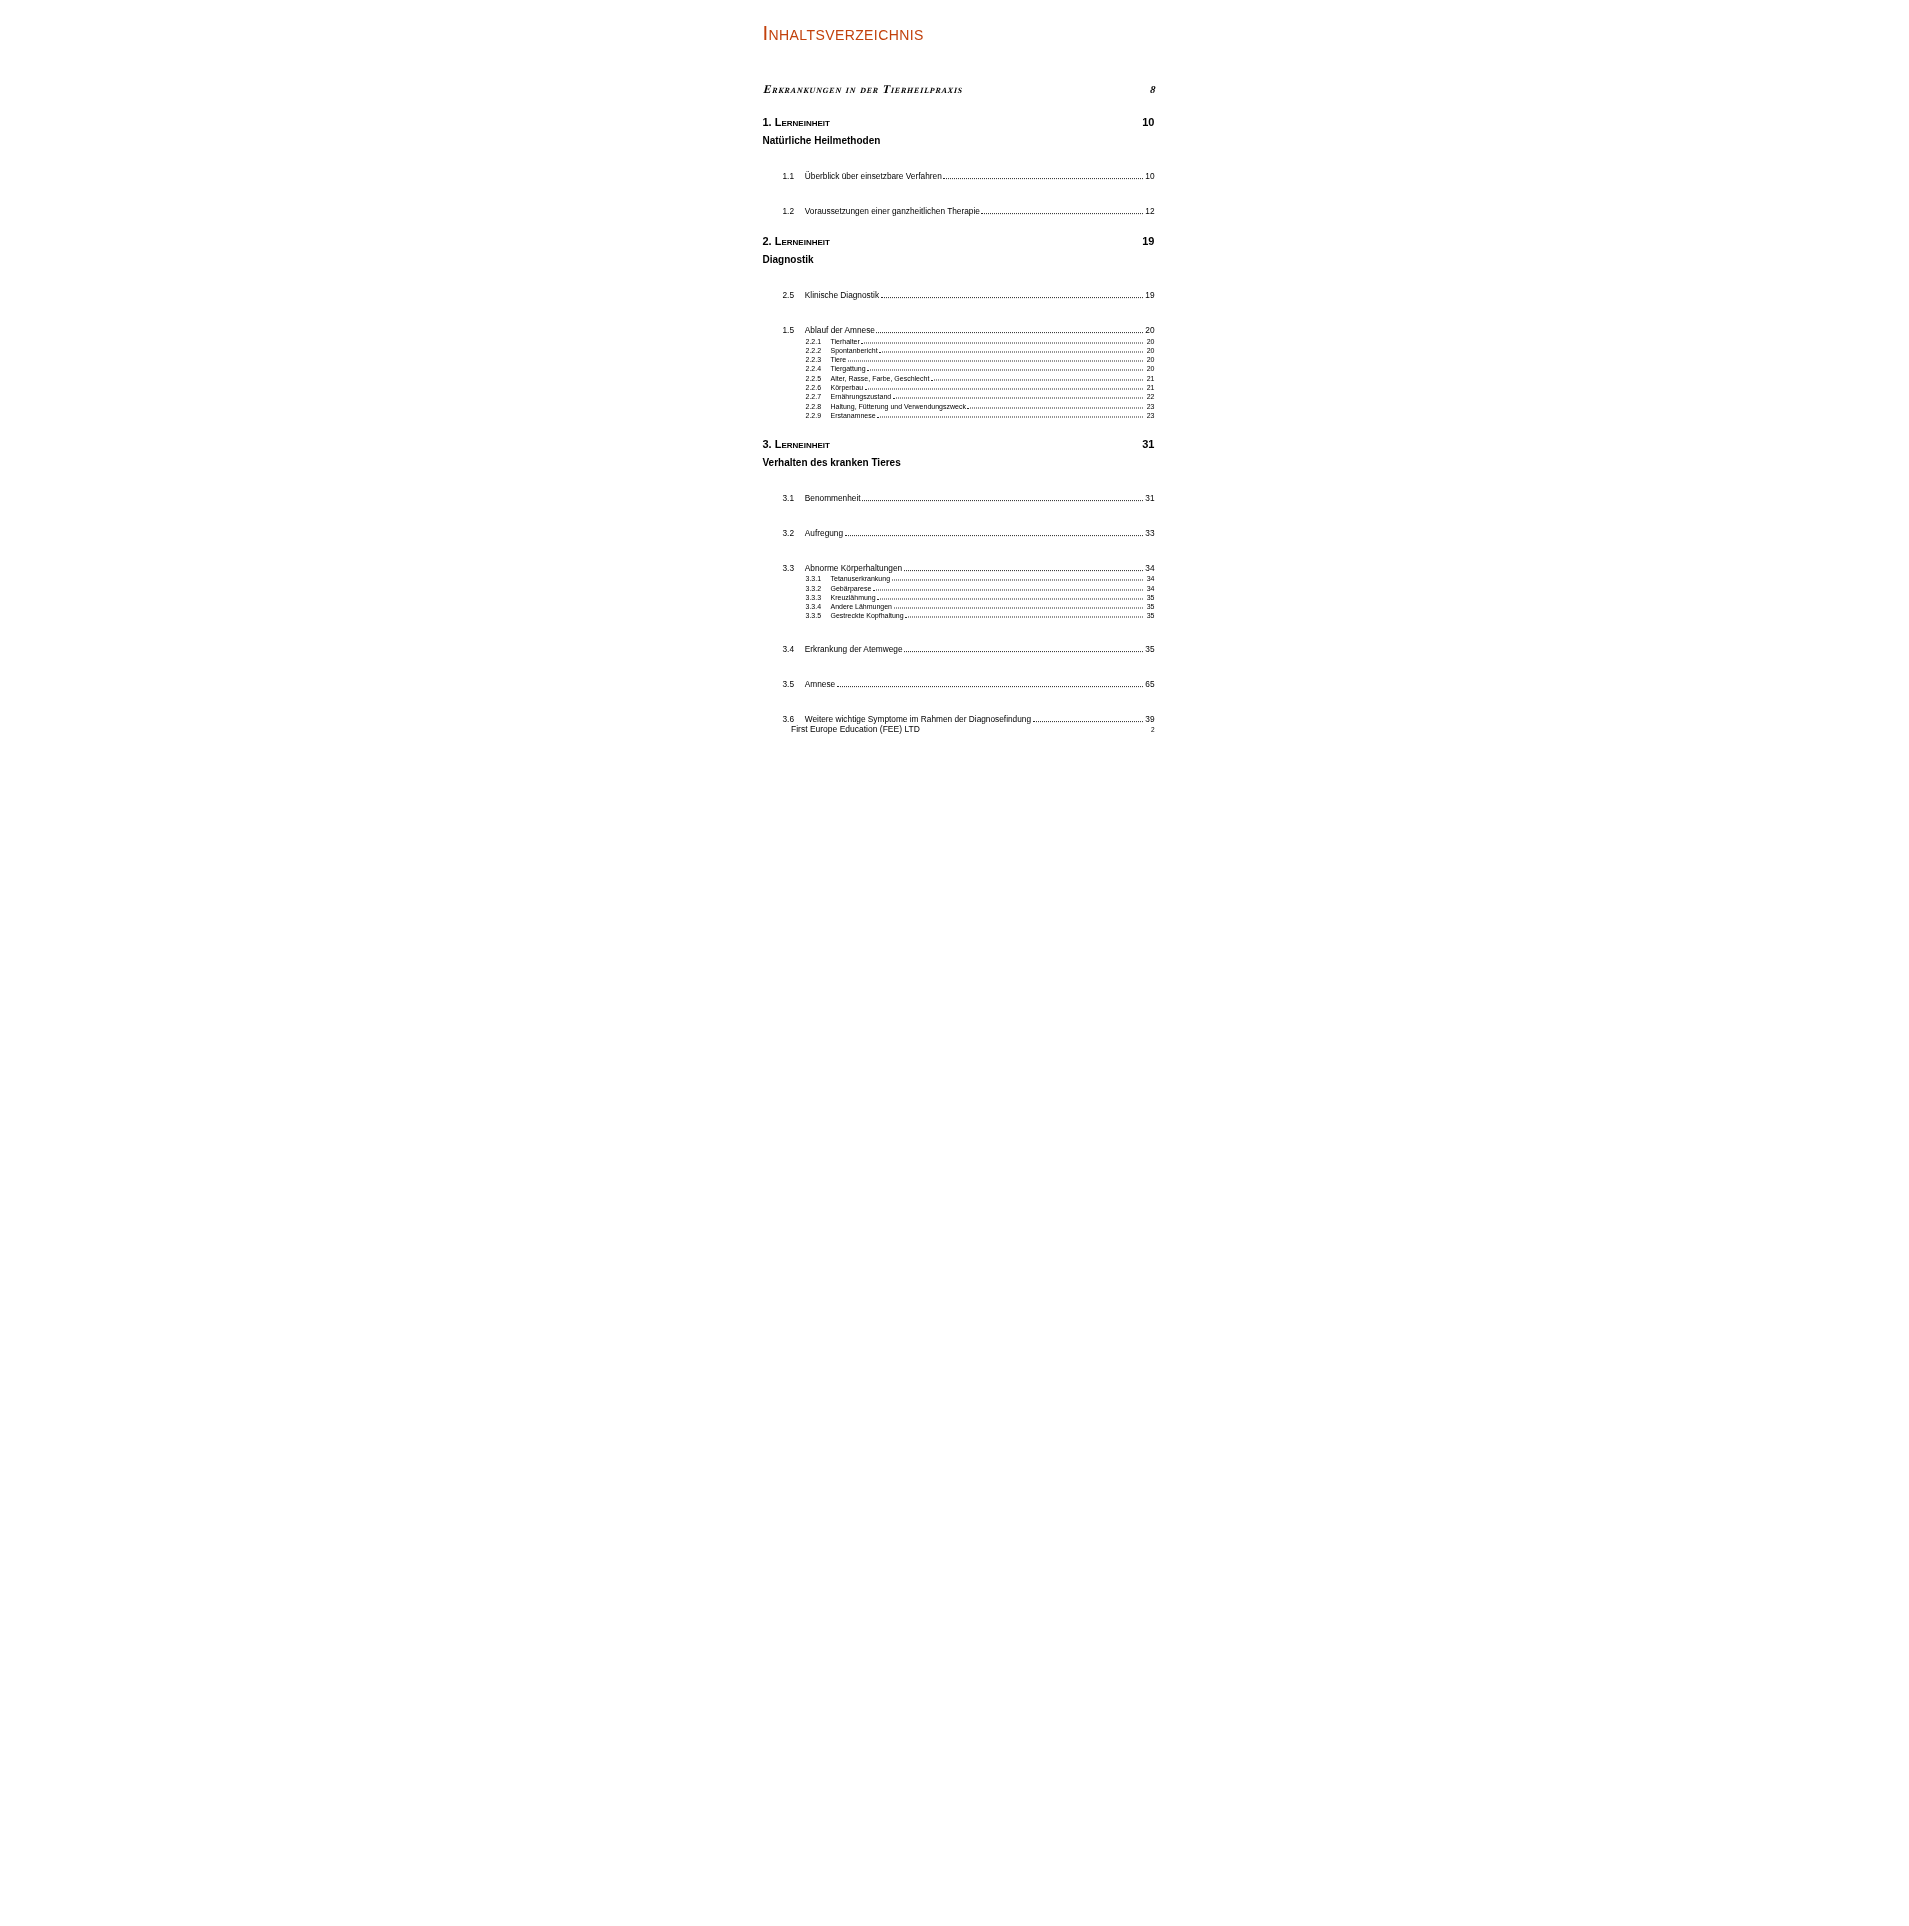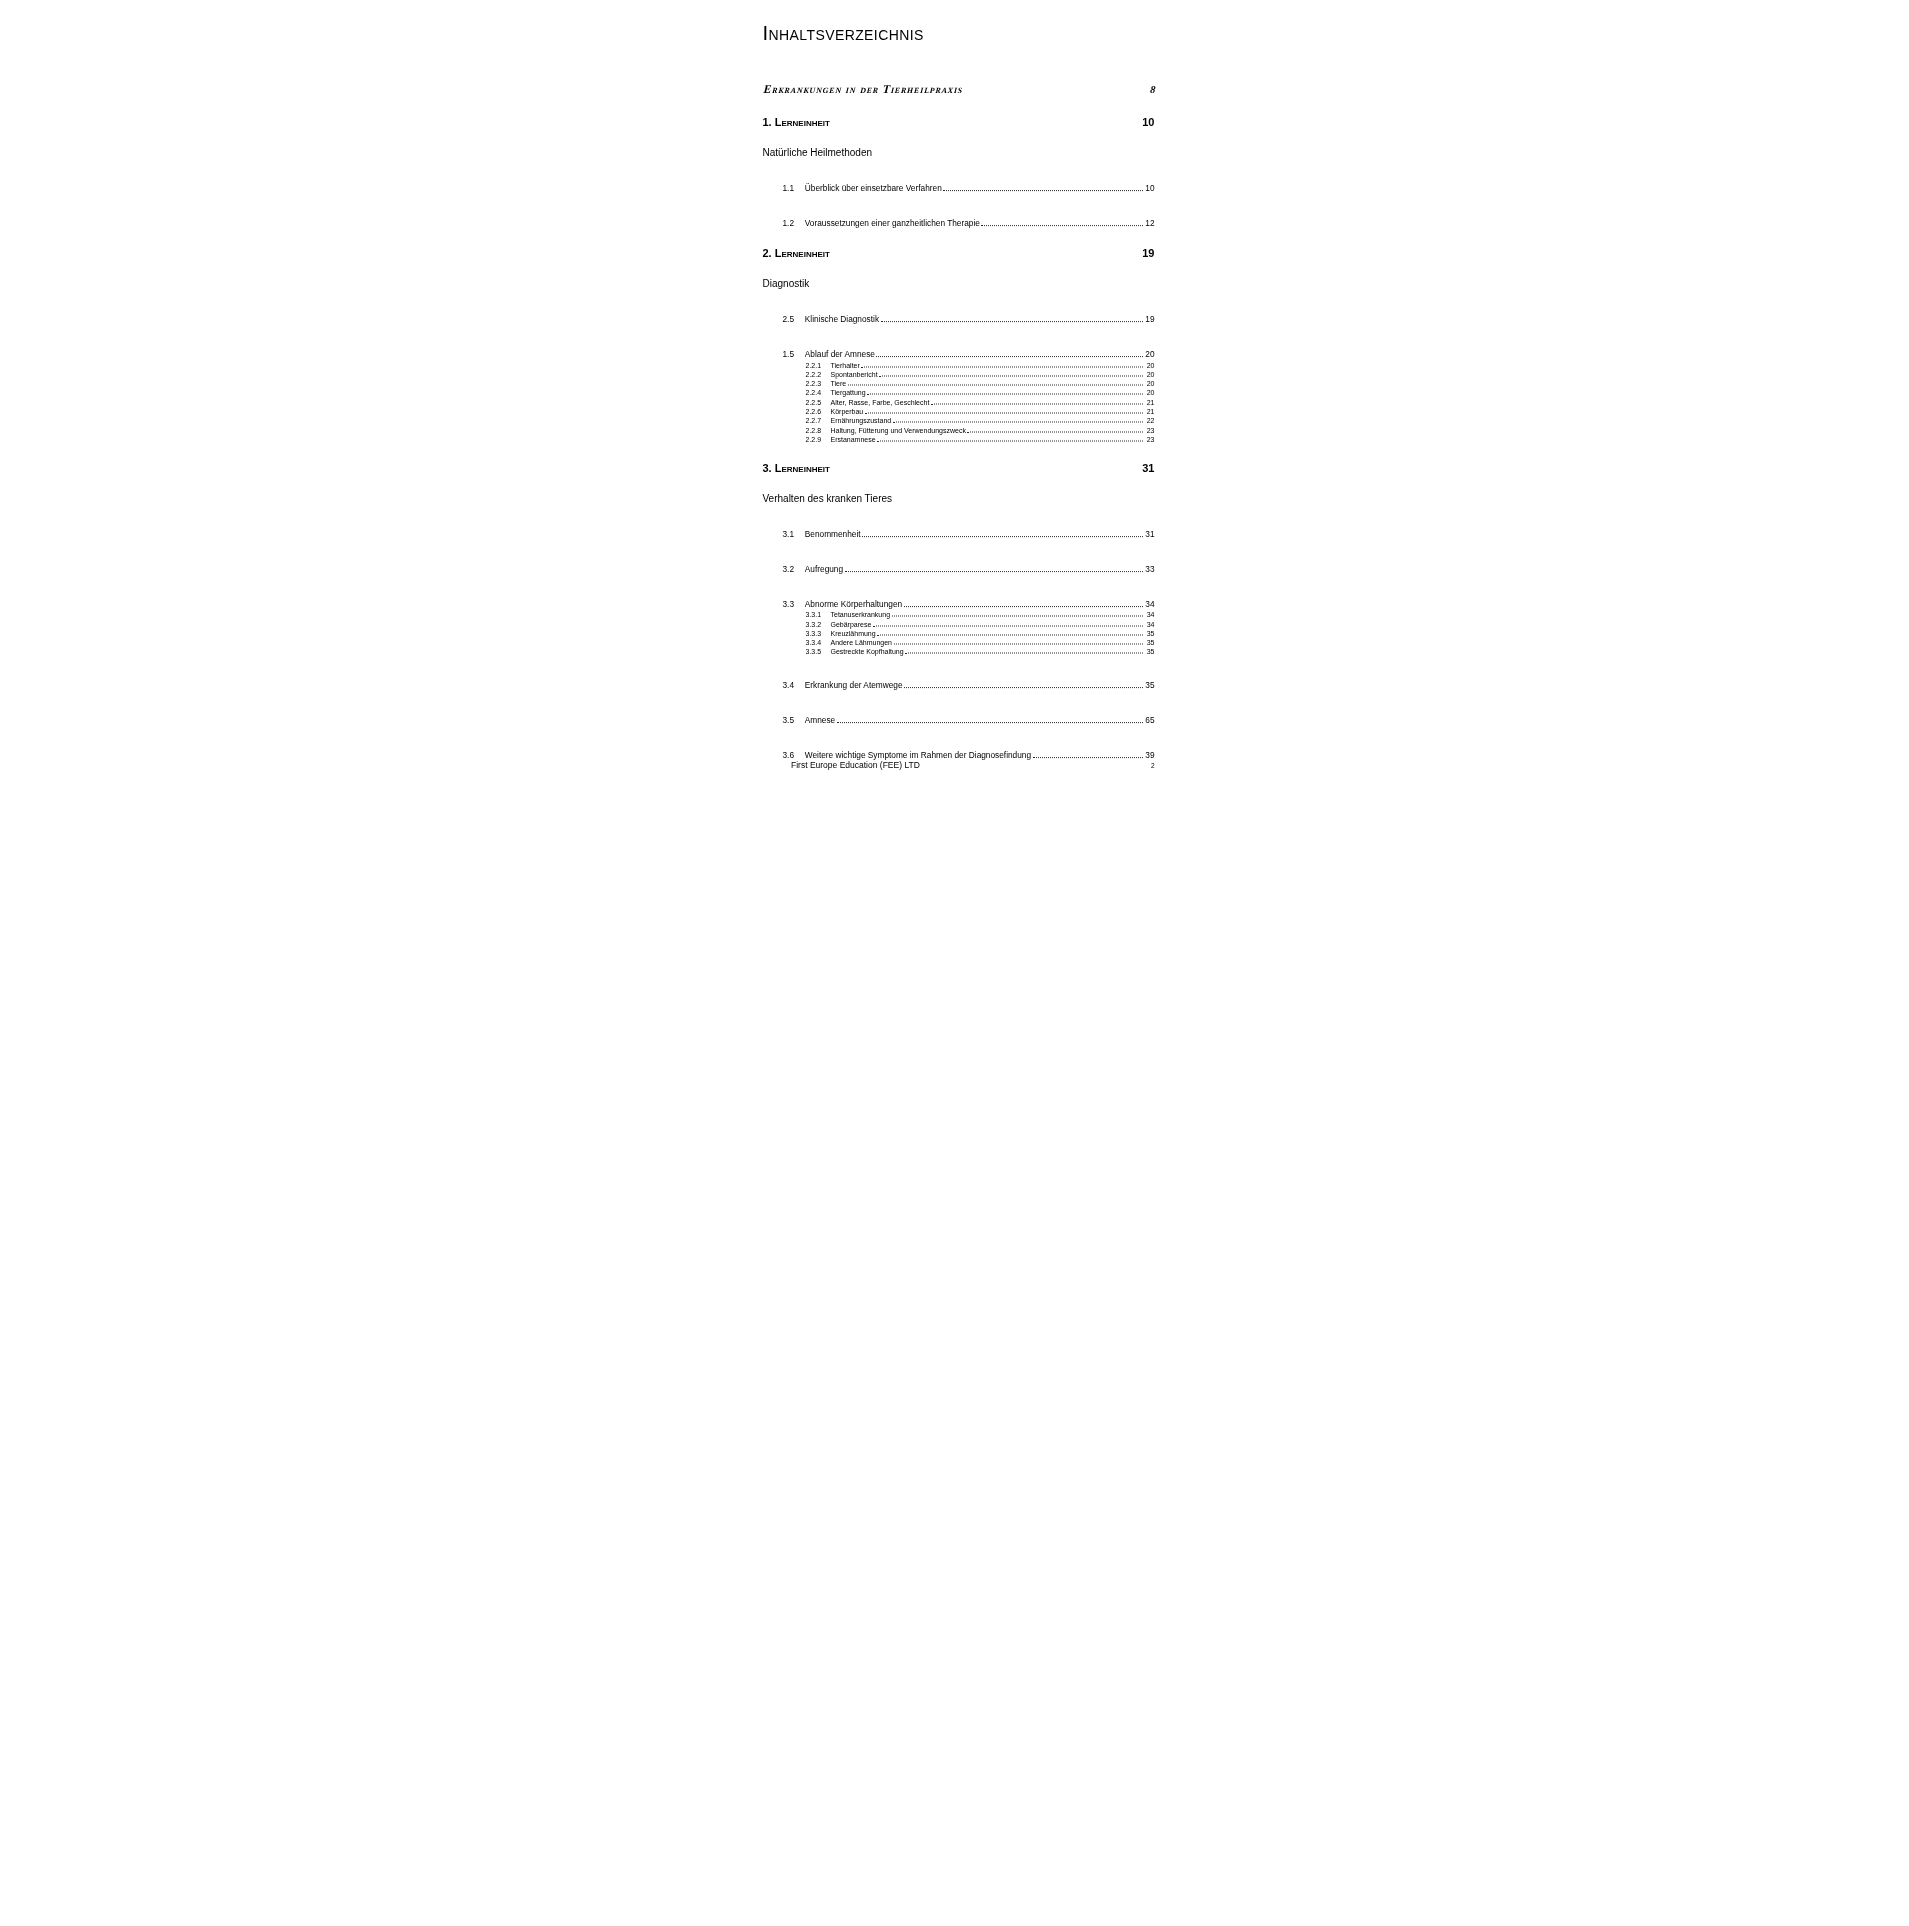--- a/index.html
+++ b/index.html
@@ -22,7 +22,7 @@
     font-weight: 400;
     font-variant: small-caps;
     letter-spacing: 0.4px;
-    color: #000000;
+    color: #c2410c;
   }
   .intro-row {
     display: flex;

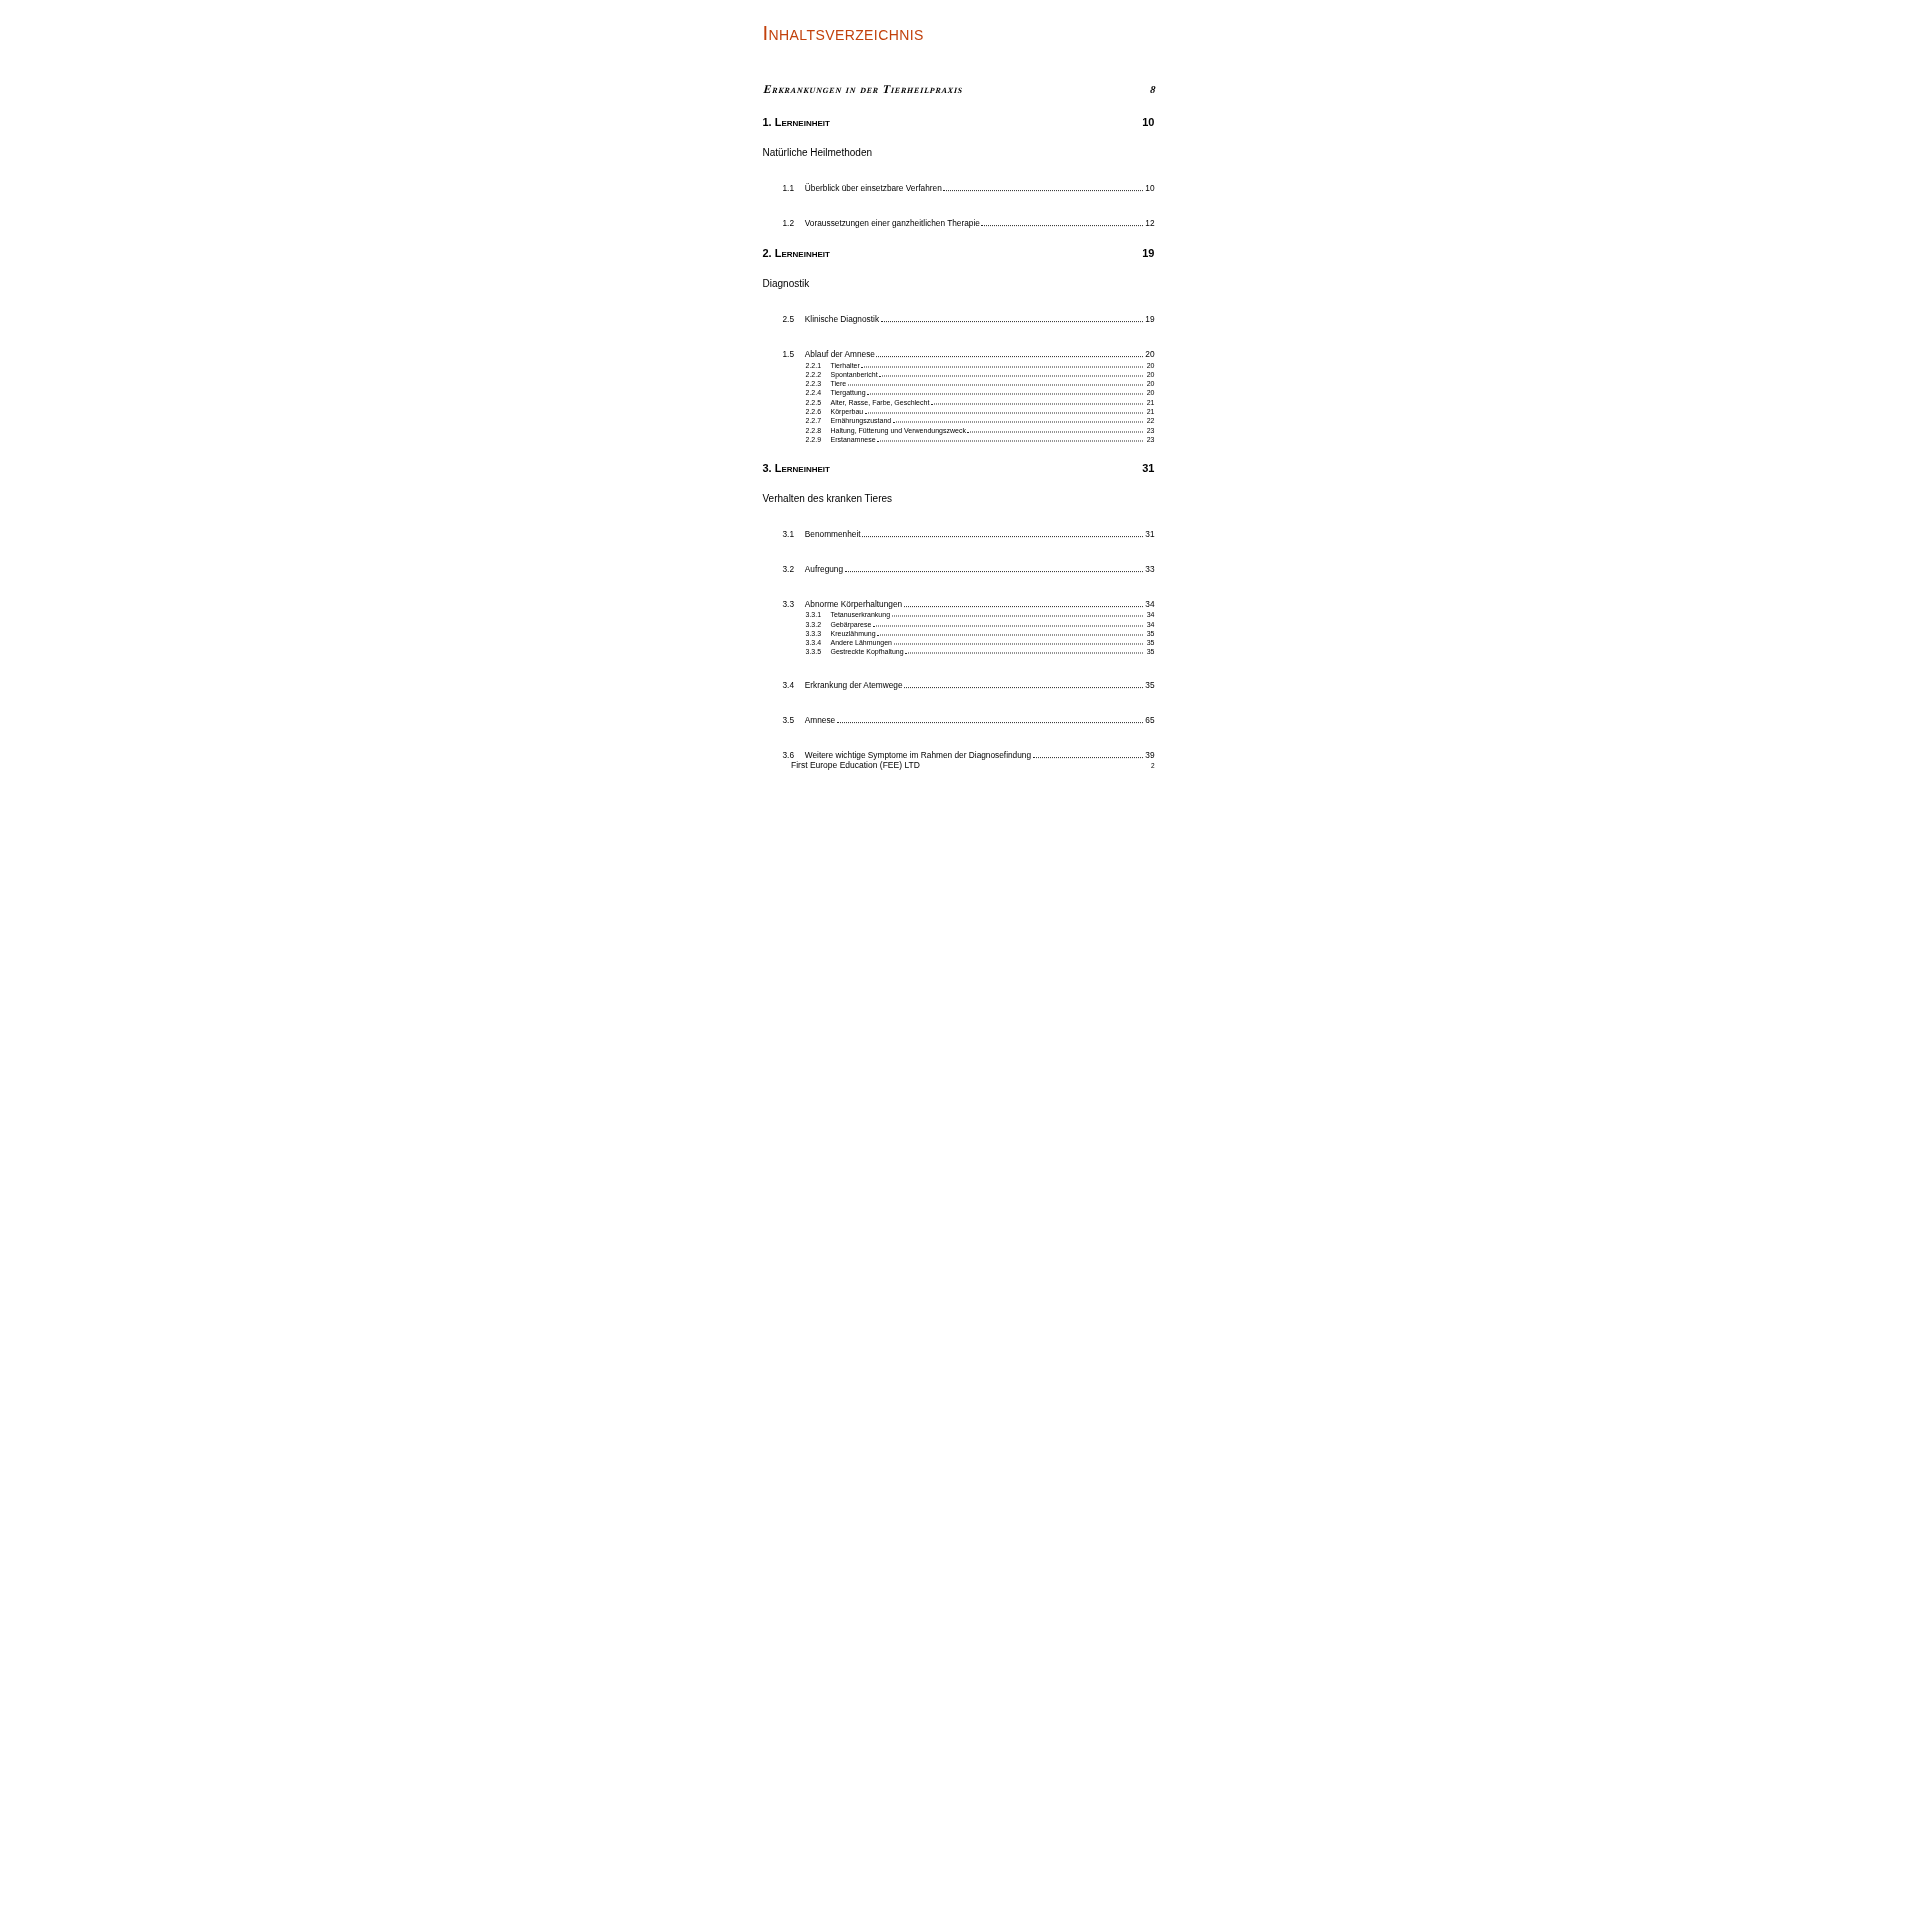--- a/index.html
+++ b/index.html
@@ -48,7 +48,7 @@
     font-size: 11px;
   }
   .sec-title { font-variant: small-caps; }
-  .sec-subtitle { font-size: 10px; font-weight: 400; margin-top: 19px; }
+  .sec-subtitle { font-size: 10px; font-weight: 700; margin-top: 7px; }
   .row { display: flex; align-items: baseline; }
   .row .dots {
     flex: 1 1 auto;

